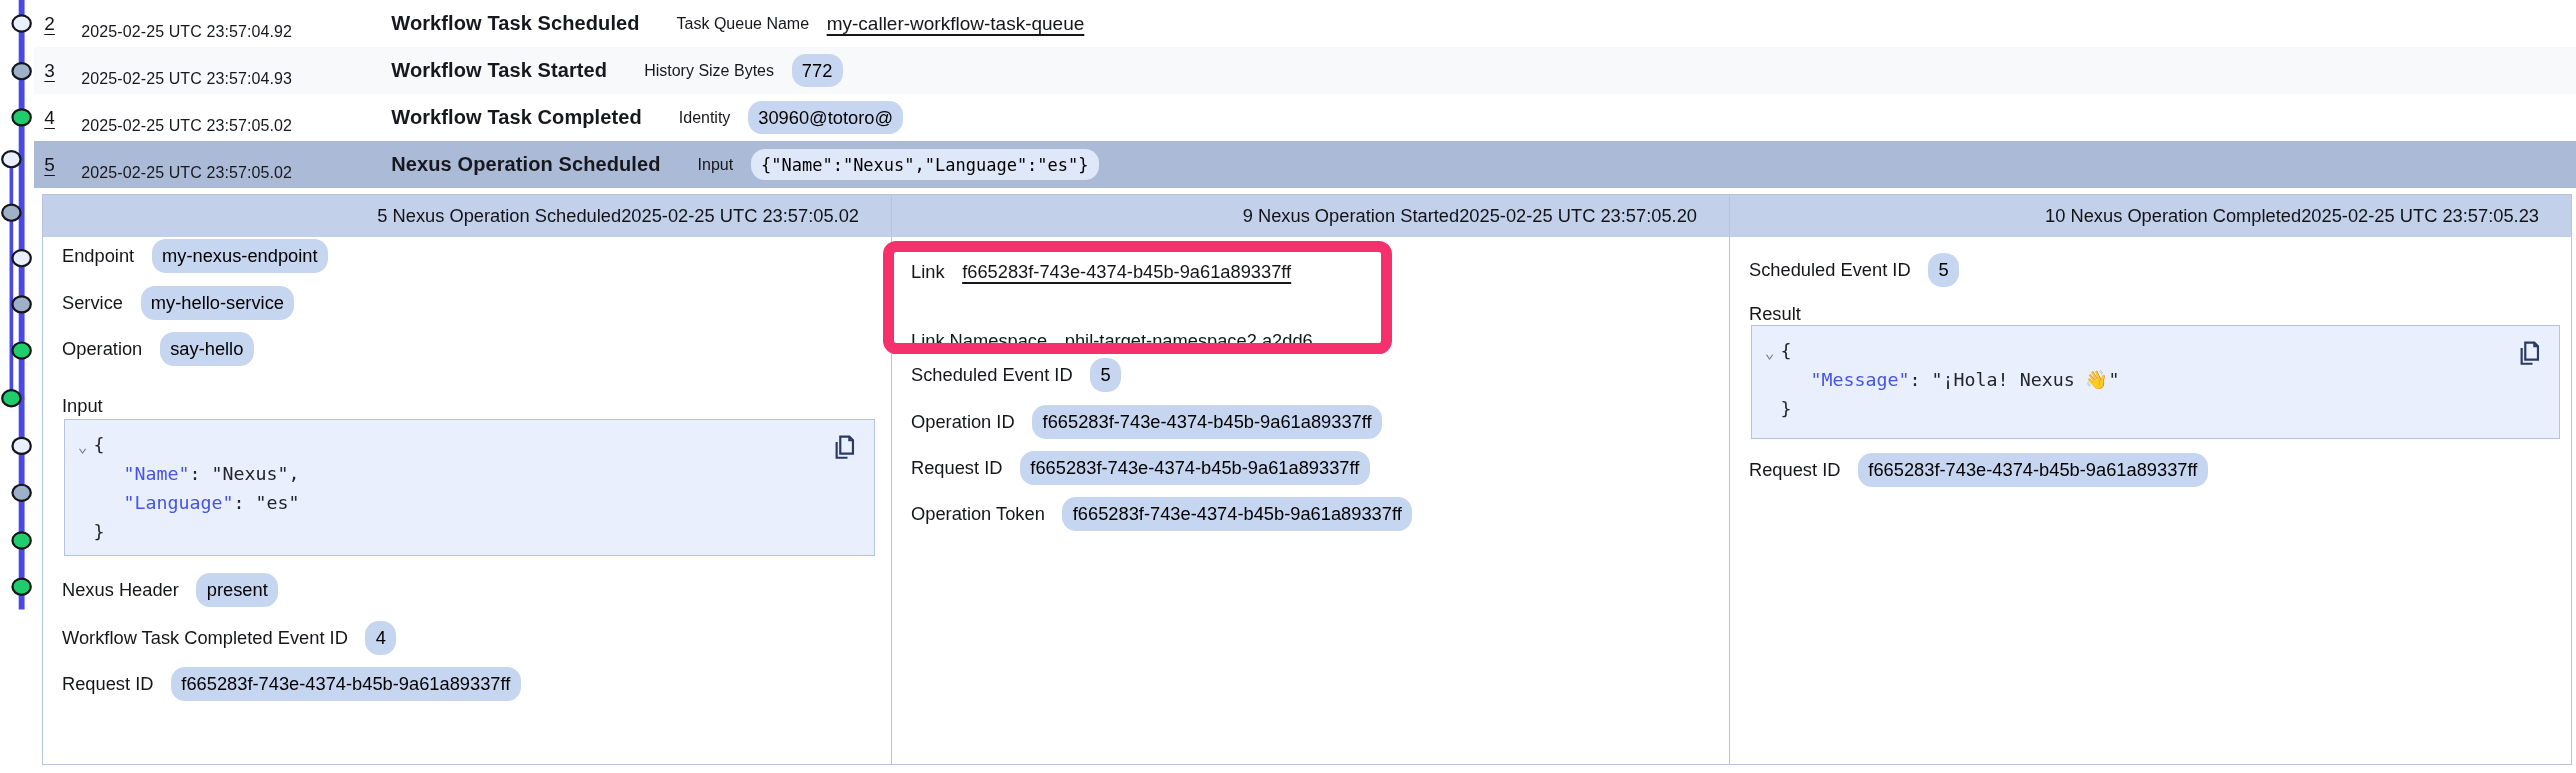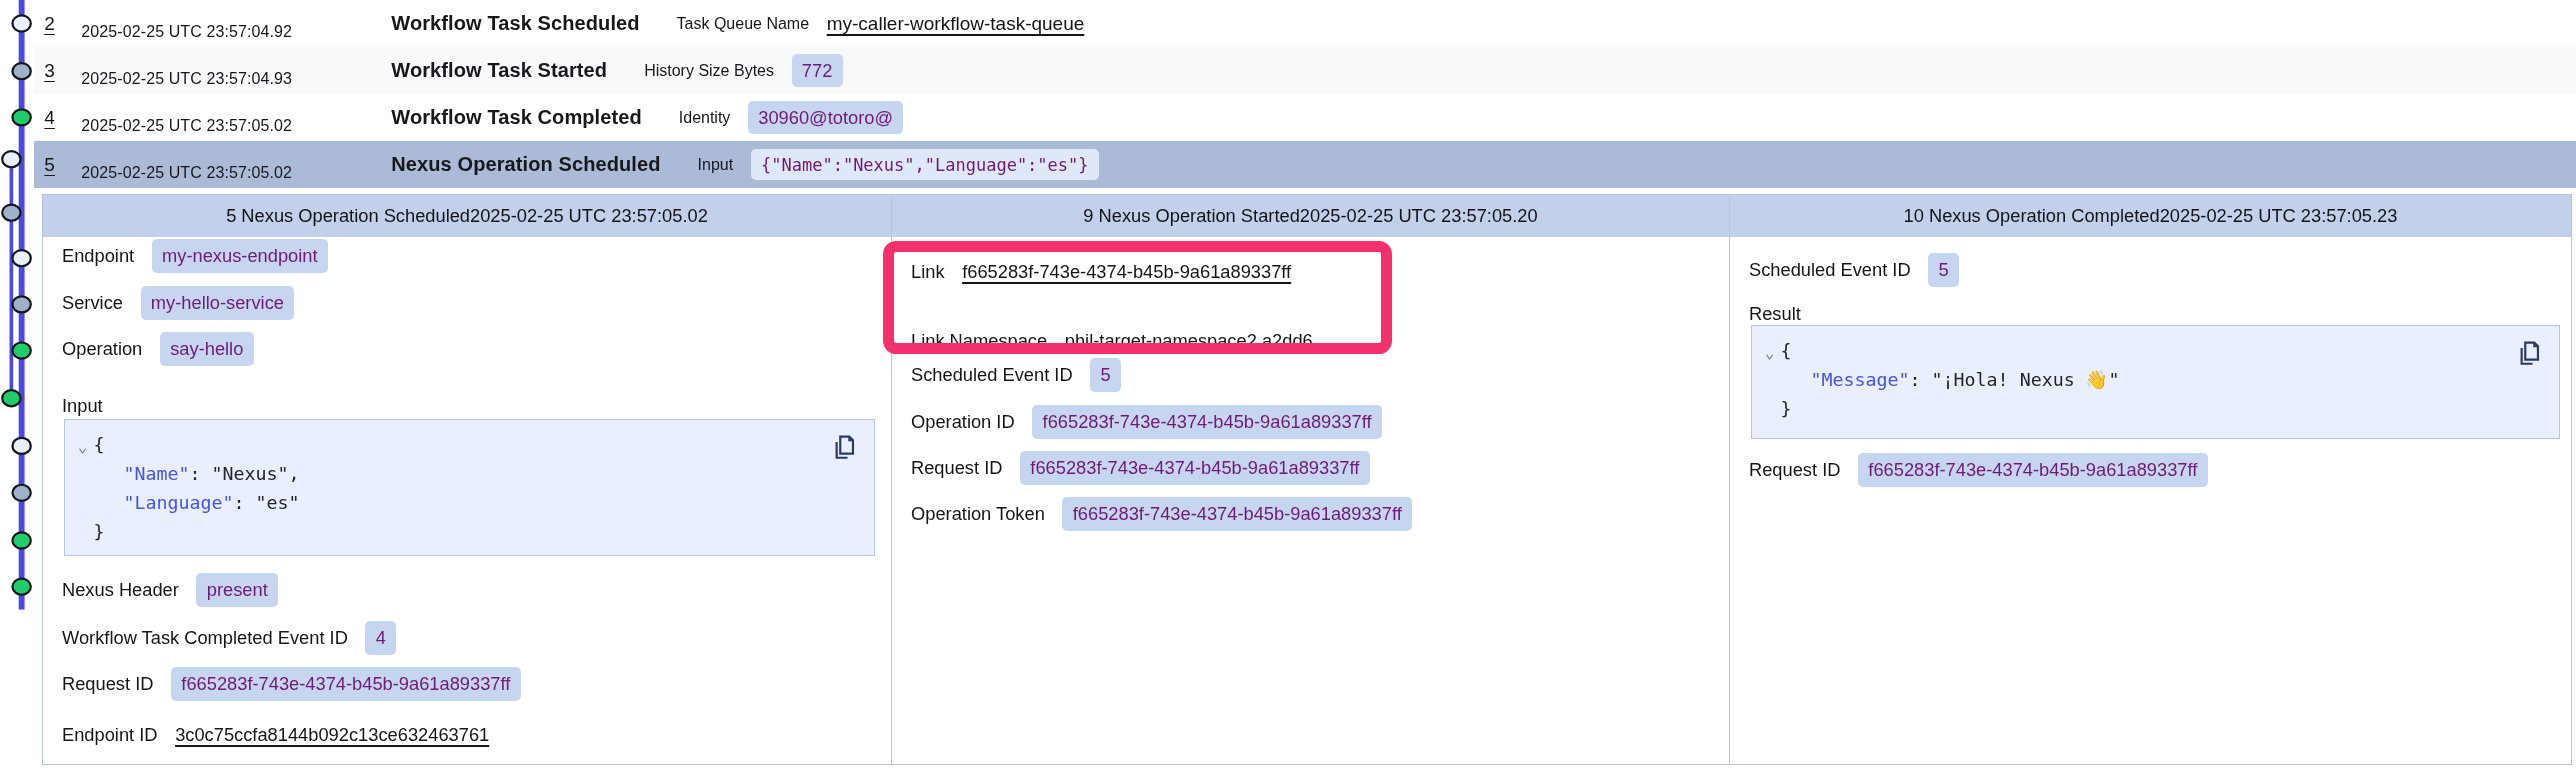--- a/index.html
+++ b/index.html
@@ -31,8 +31,8 @@
     text-decoration-thickness:1.5px; font-size:19px; cursor:pointer;
   }
   .badge {
-    display:inline-block; background:#c6d6f1; border-radius:5px;
-    padding:5.9px 10.3px; font-size:18.3px; color:#701a75;
+    display:inline-block; background:#c6d6f1; border-radius:14px;
+    padding:5.9px 10.3px; font-size:18.3px; color:#000000;
   }
   .badge.mono { font-family:"DejaVu Sans Mono", monospace; font-size:17px; background:#dfe8f9; }
 

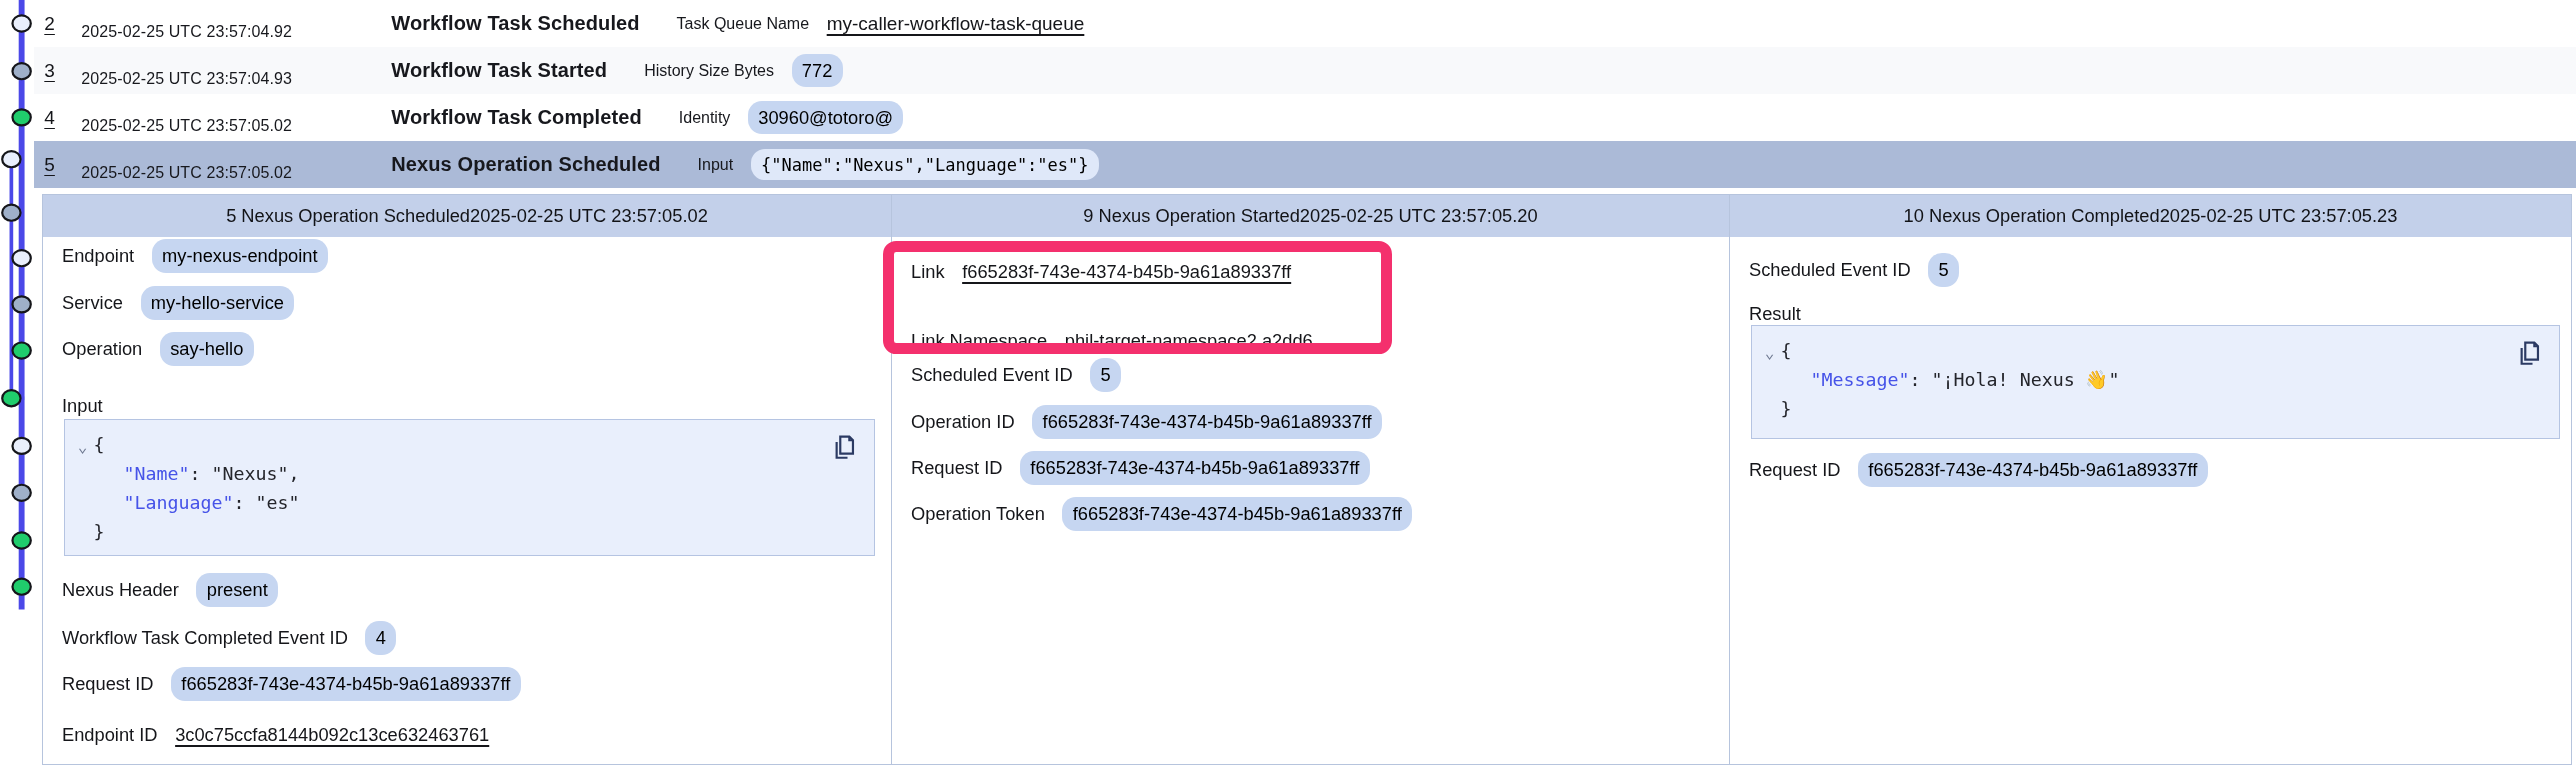--- a/index.html
+++ b/index.html
@@ -47,7 +47,7 @@
   .pcol.c3 { flex:1; }
   .phead {
     height:42px; background:#c3d0ea; display:flex; align-items:center;
-    justify-content:center; padding:0 17px; font-size:18.3px;
+    justify-content:flex-end; padding:0 32px; font-size:18.3px;
   }
   .phead .ptitle { color:#121317; }
   .phead .pts { color:#121317; }

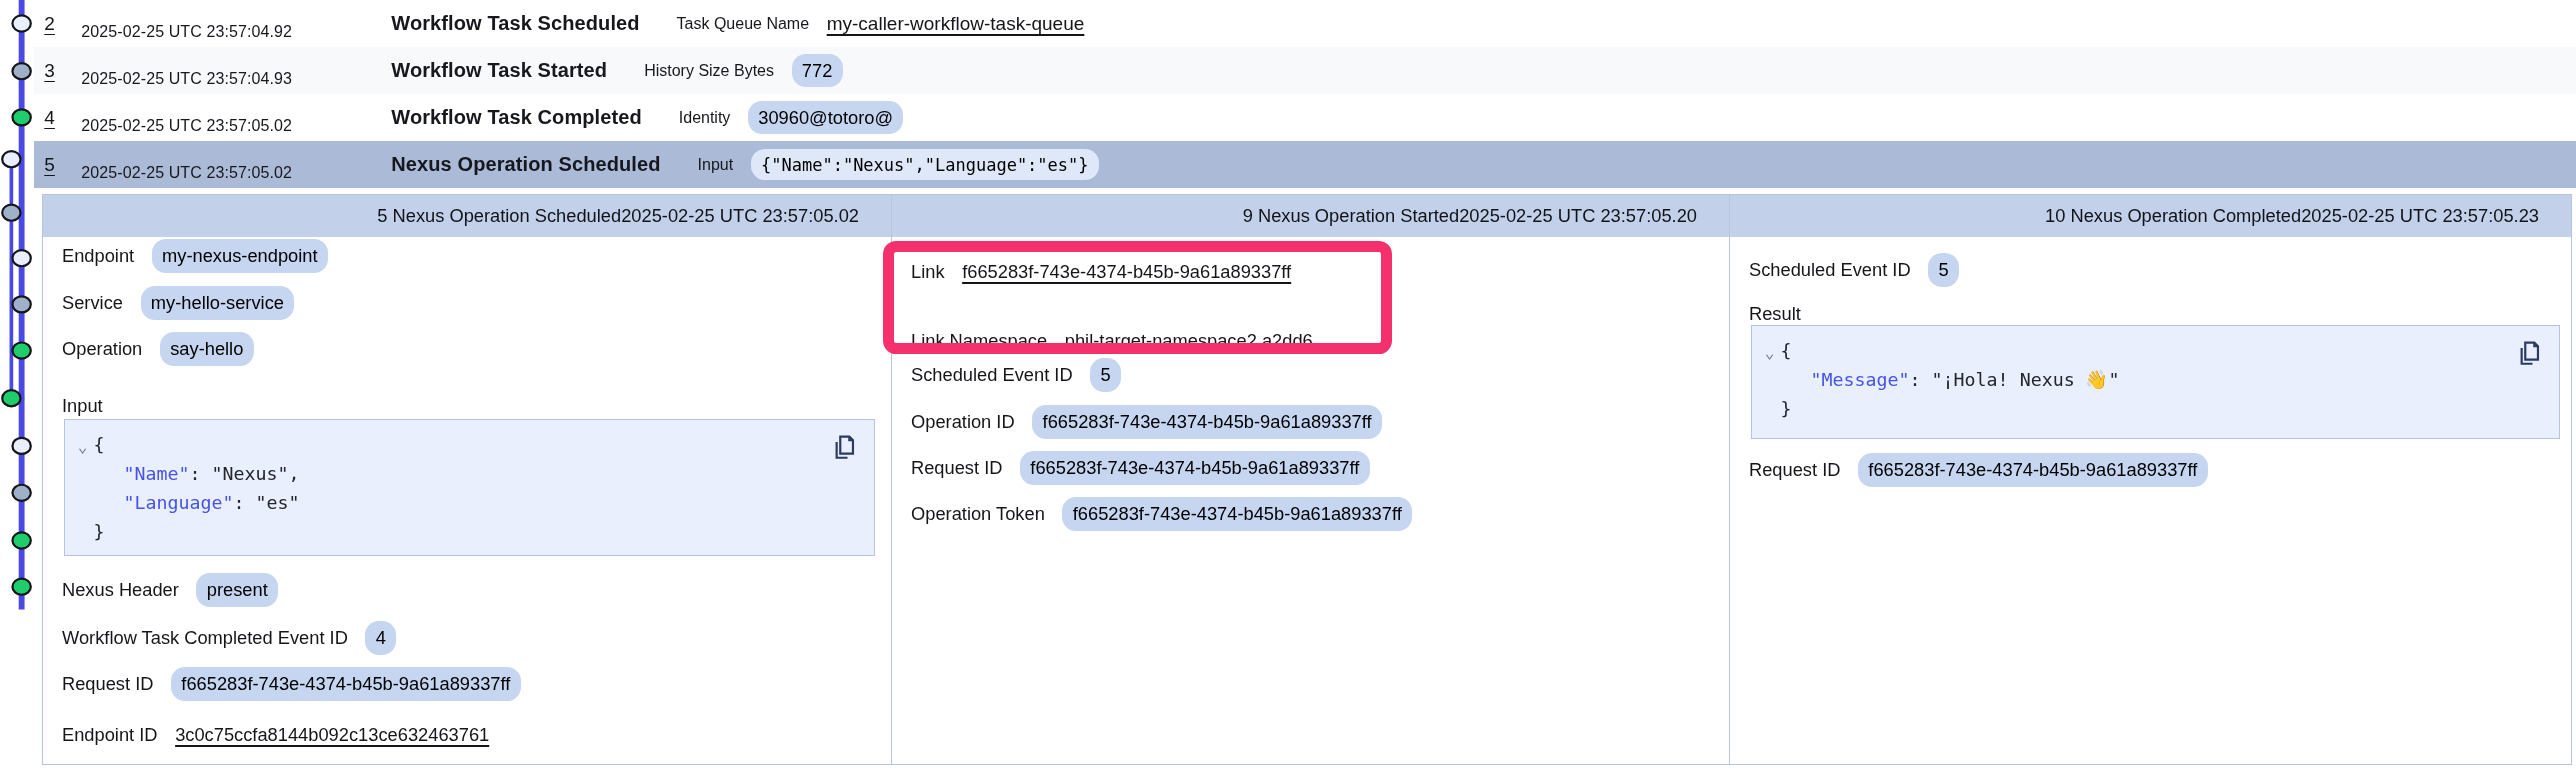--- a/index.html
+++ b/index.html
@@ -194,10 +194,6 @@
         <span class="flabel">Request ID</span>
         <span class="badge">f665283f-743e-4374-b45b-9a61a89337ff</span>
       </div>
-      <div class="frow" style="top:524px">
-        <span class="flabel">Endpoint ID</span>
-        <span class="link fval-link">3c0c75ccfa8144b092c13ce632463761</span>
-      </div>
     </div>
 
     <div class="pcol c2">

